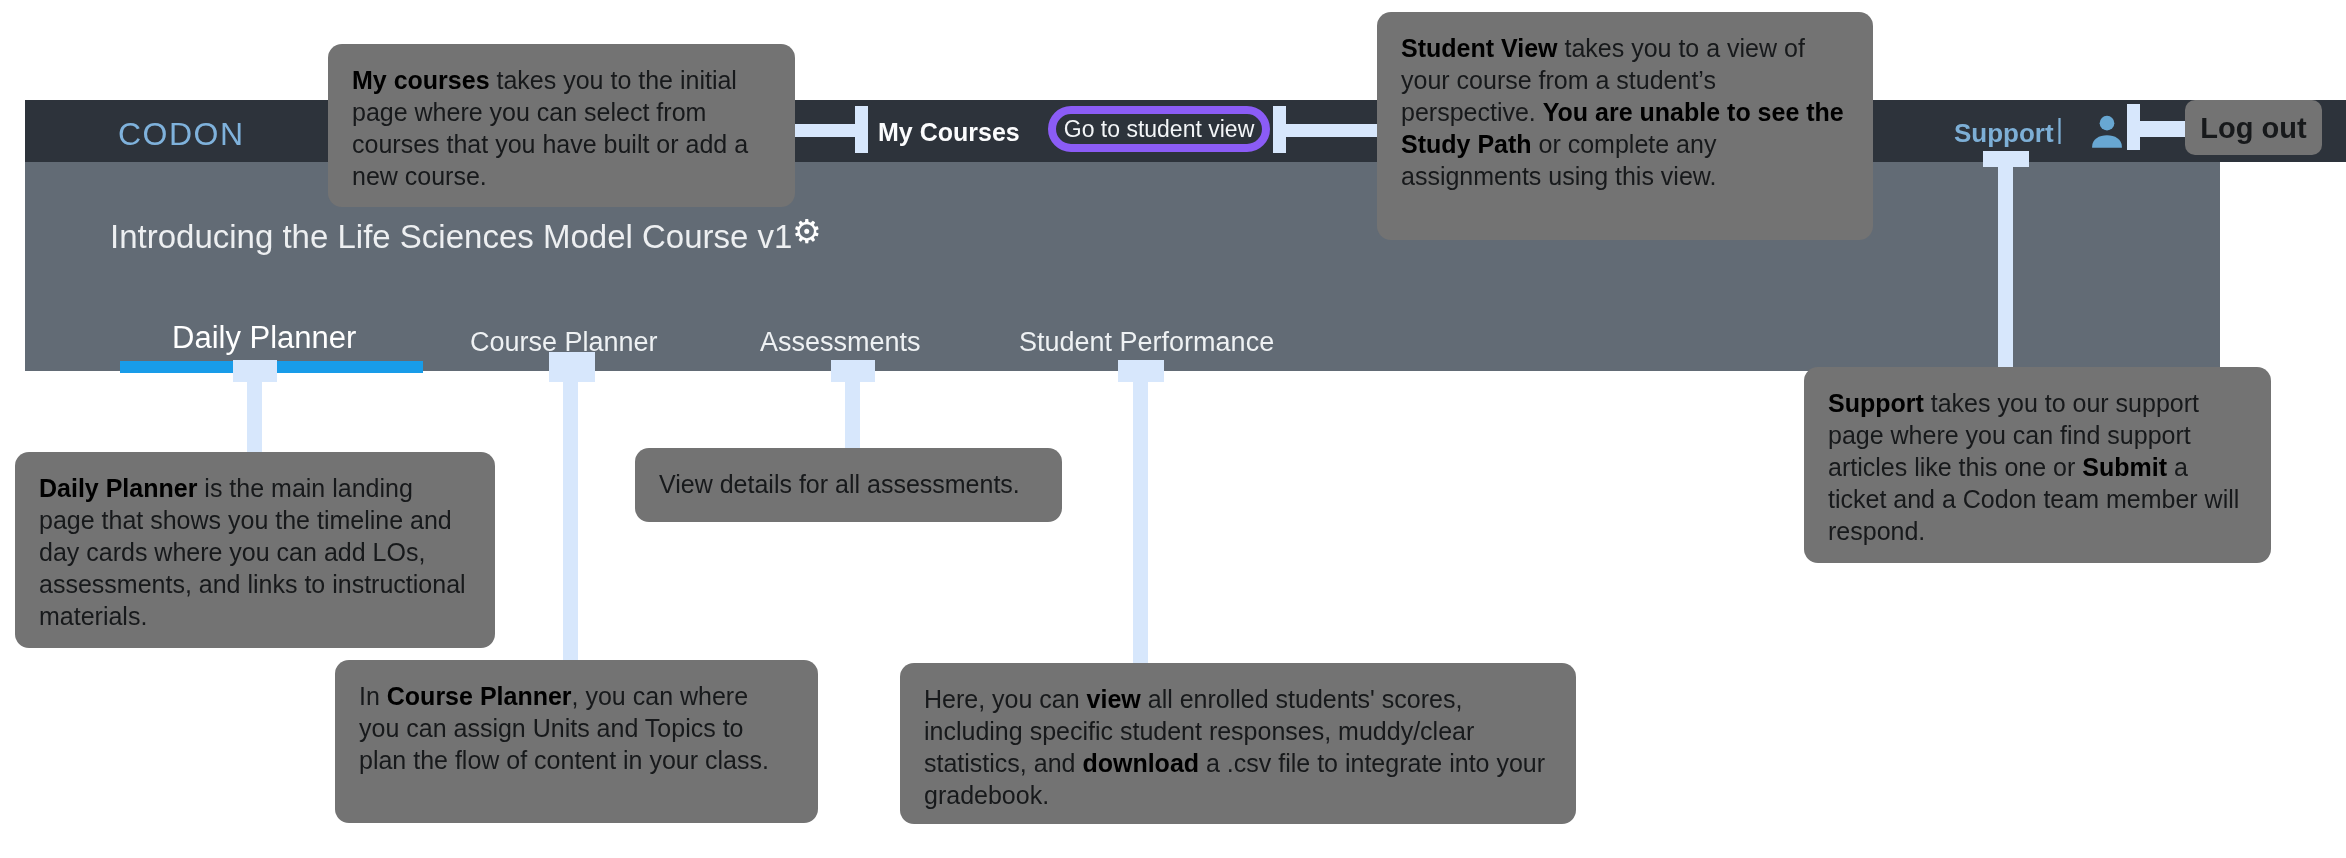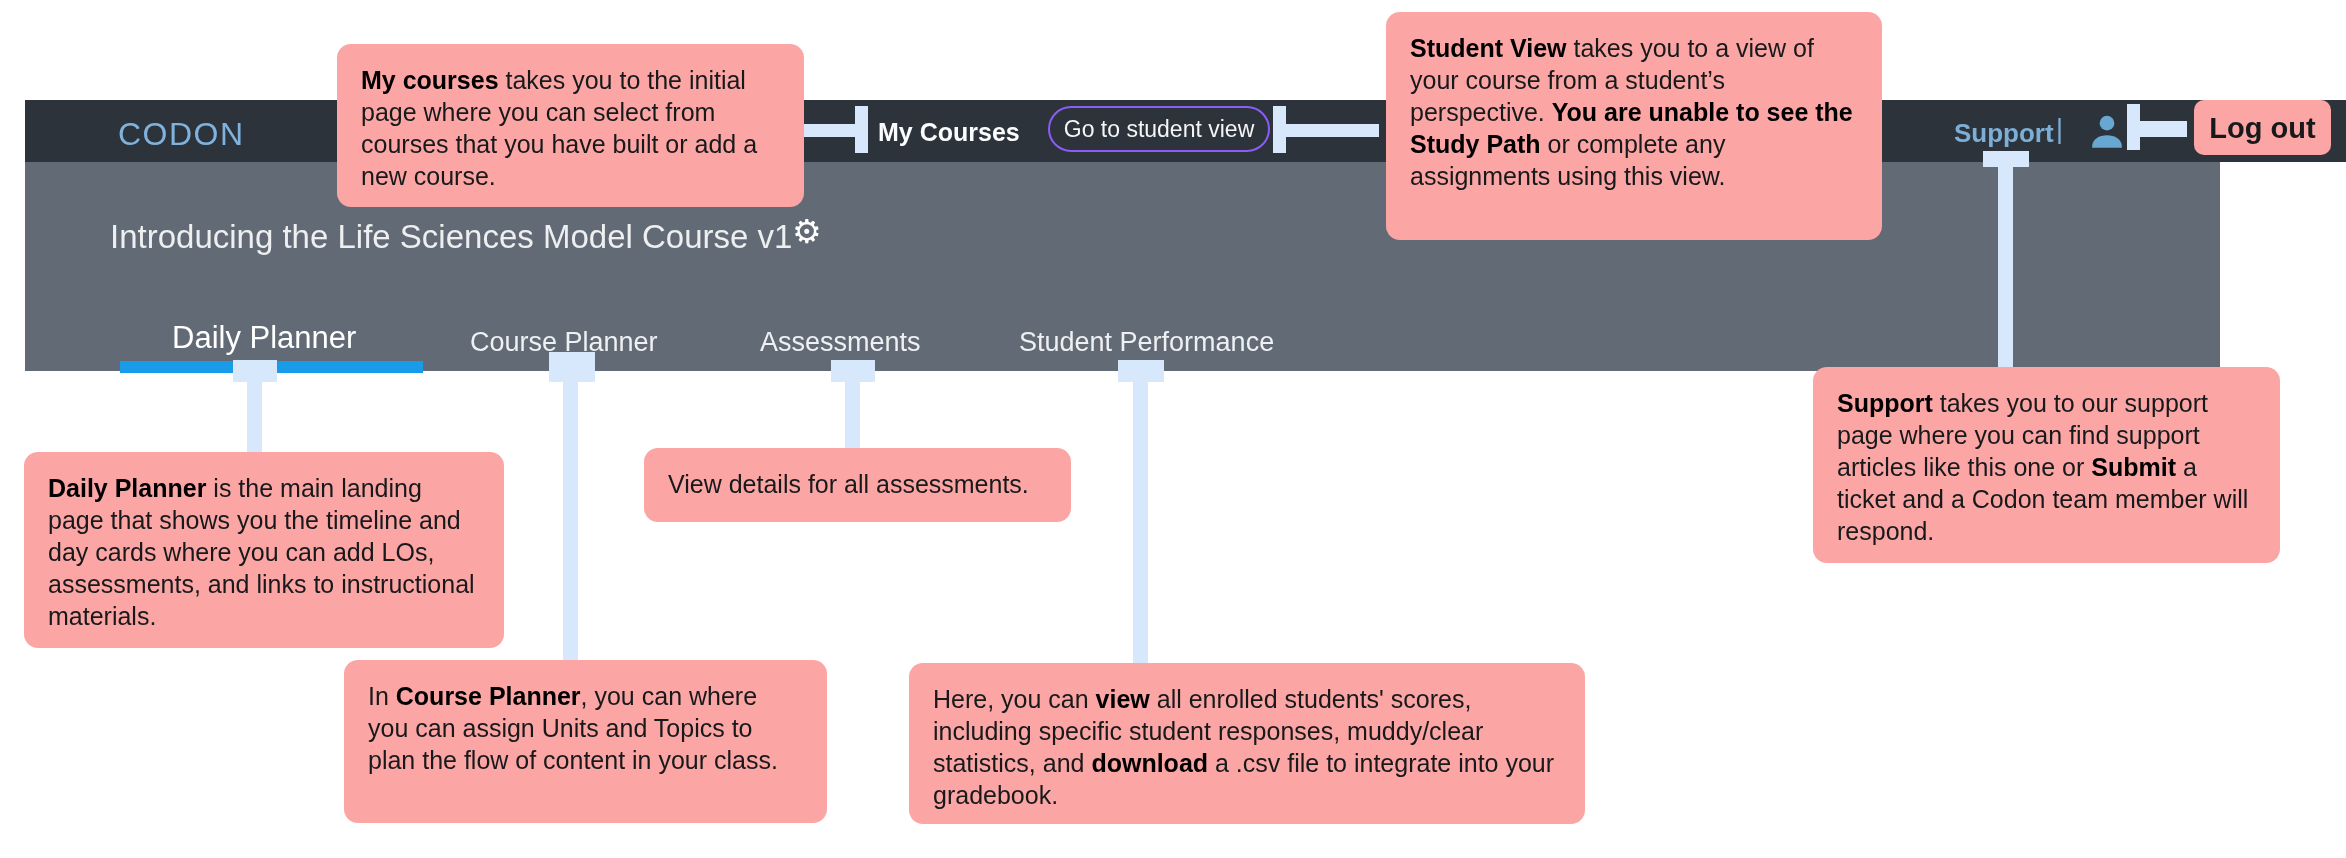--- a/index.html
+++ b/index.html
@@ -88,9 +88,9 @@
   .cn-perf-v     { left: 1133px; top: 371px; width: 15px;  height: 295px; }
   
   .callout {
-    position: absolute; background: #fca5a5; border-radius: 14px;
+    position: absolute; background: #737373; border-radius: 14px;
     color: #17191b; font-size: 25px; line-height: 32px;
-    padding: 20px 24px; box-sizing: border-box; z-index: 4; margin-left: 9px;
+    padding: 20px 24px; box-sizing: border-box; z-index: 4;
   }
   .callout b { font-weight: bold; color: #000; }
   .co-mycourses   { left: 328px;  top: 44px;  width: 467px; height: 163px; border-radius: 14px; }

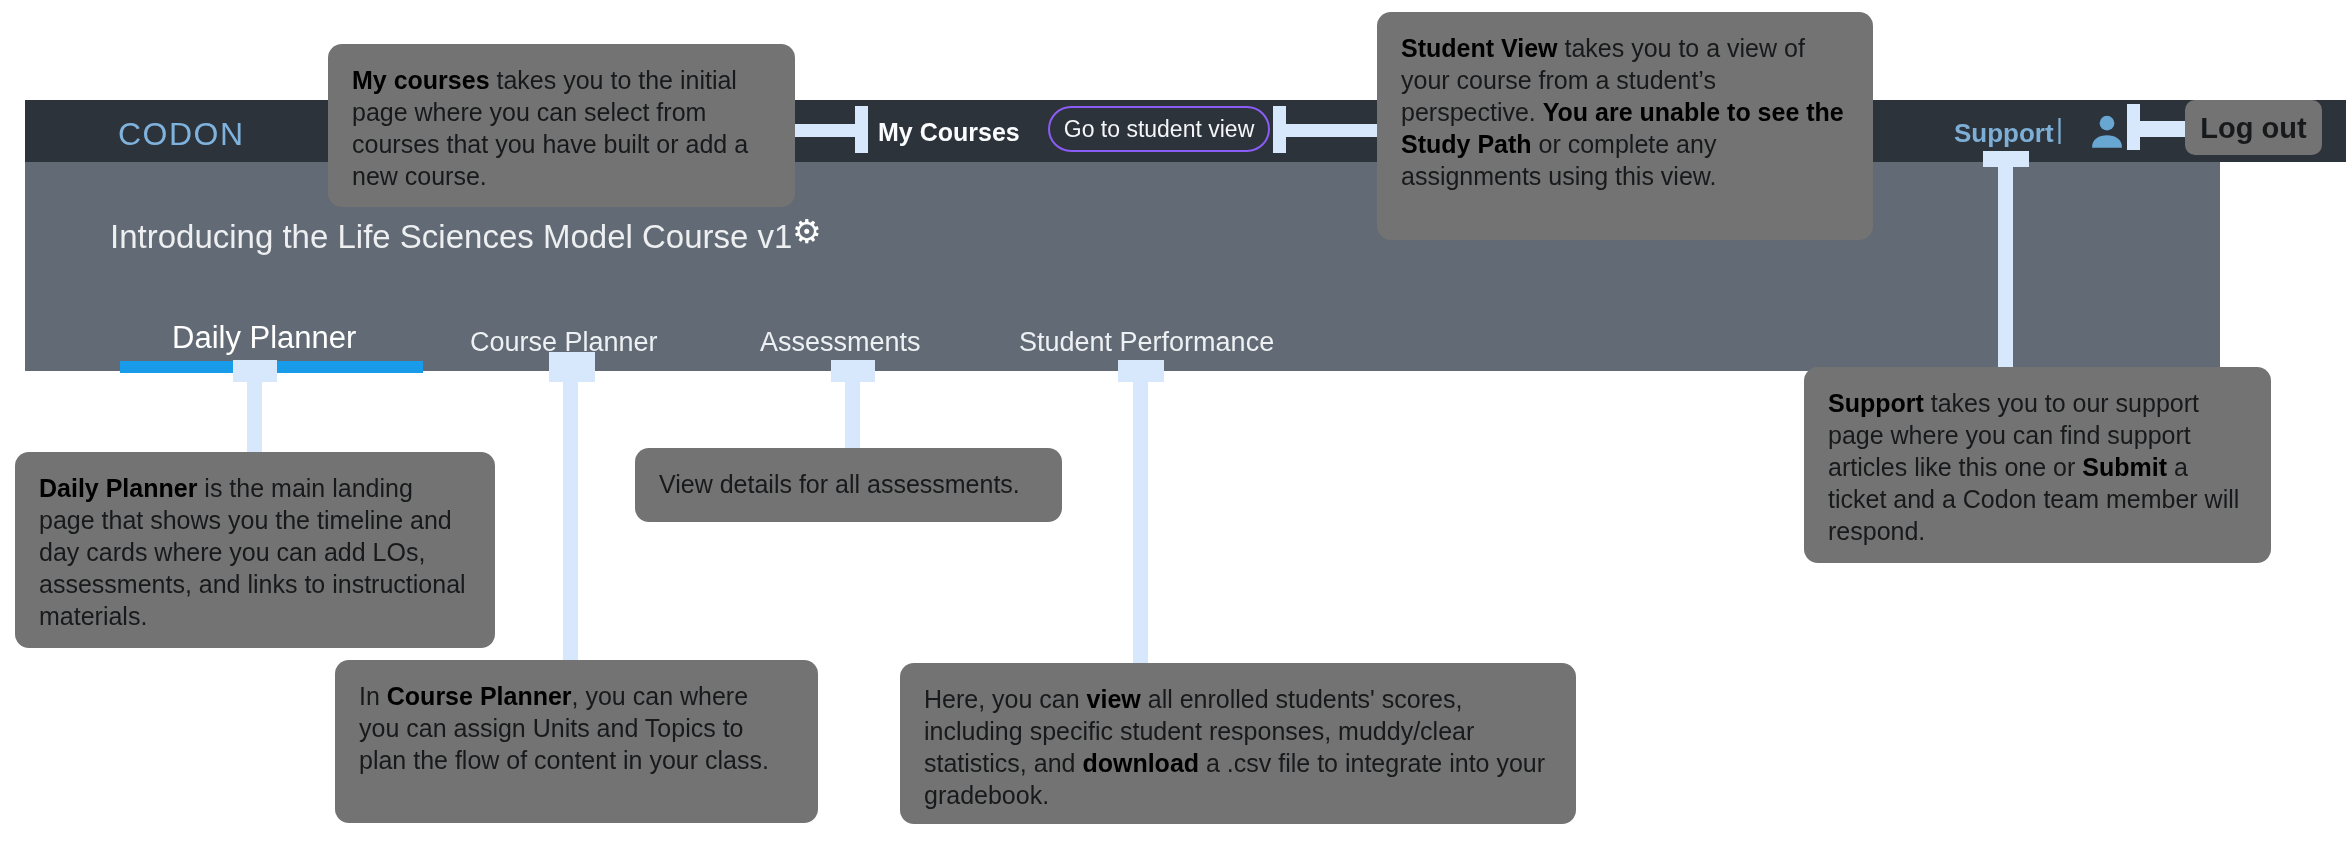--- a/index.html
+++ b/index.html
@@ -33,7 +33,7 @@
   .sv-button {
     position: absolute; left: 1048px; top: 106px;
     width: 222px; height: 46px; box-sizing: border-box;
-    border: 2px solid #8b5cf6; border-radius: 24px;
+    border: 8px solid #8b5cf6; border-radius: 24px;
     background: transparent; color: #f3f5f7; font-size: 23px;
     display: flex; align-items: center; justify-content: center;
     z-index: 2; font-family: "Liberation Sans", sans-serif;

